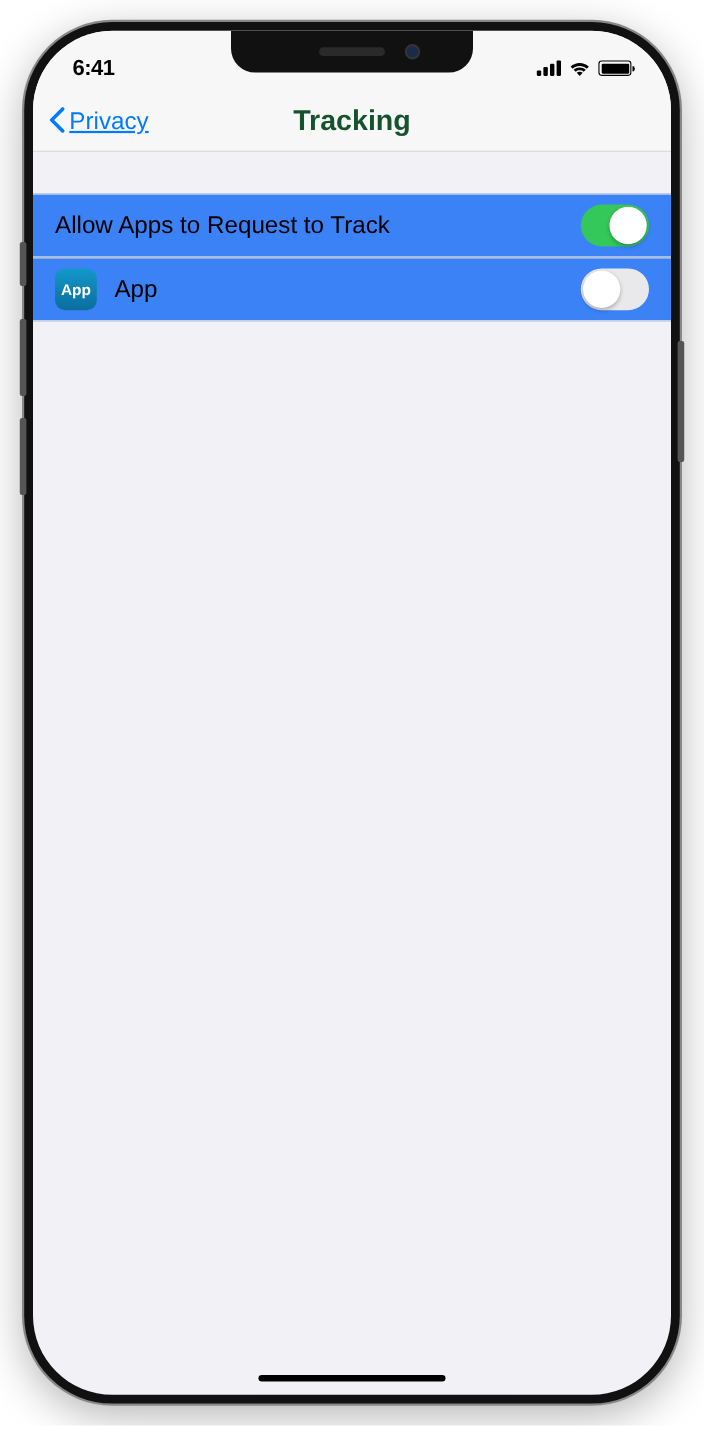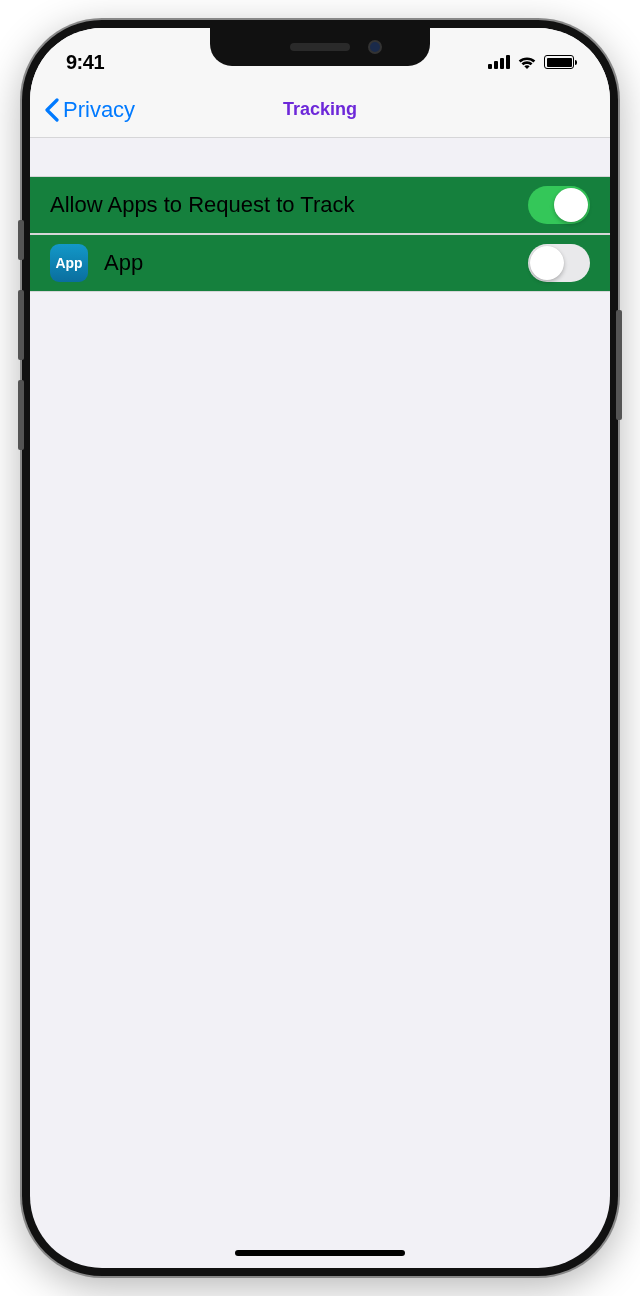--- a/index.html
+++ b/index.html
@@ -255,7 +255,7 @@
     </div>
 
     <div class="status-bar">
-      <div class="status-time">9:41</div>
+      <div class="status-time">6:41</div>
       <div class="status-icons">
         <div class="signal-bars">
           <span></span>

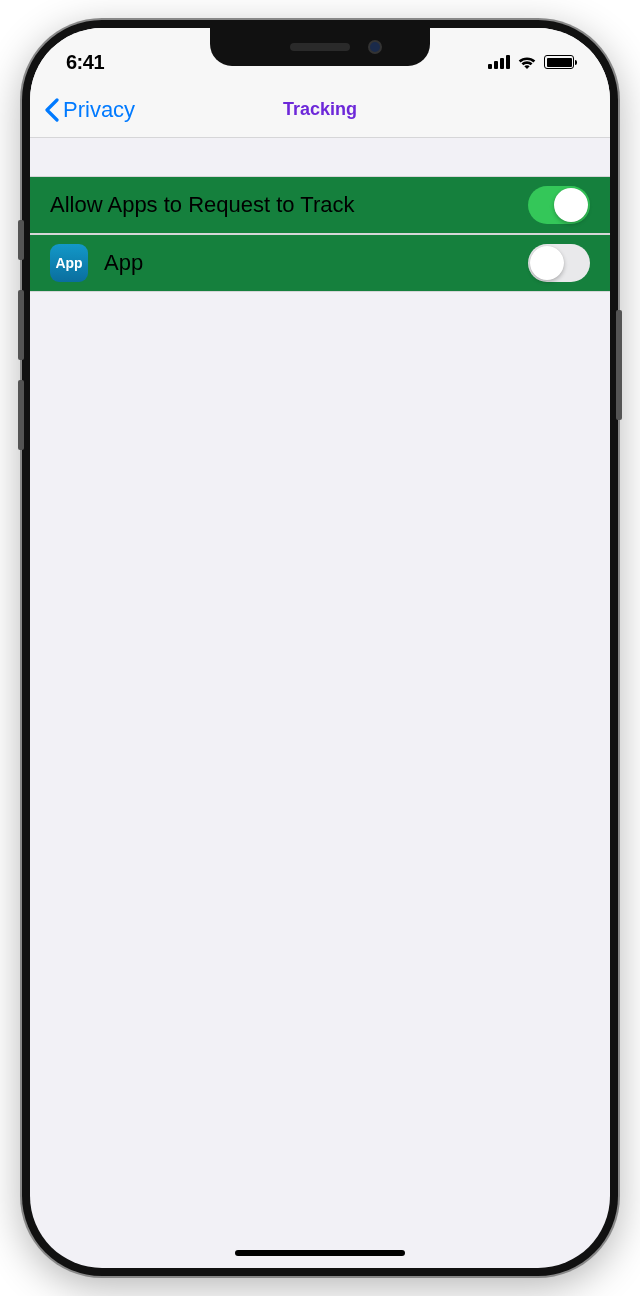--- a/index.html
+++ b/index.html
@@ -144,10 +144,11 @@
     }
     .back-button {
       display: flex;
-      align-items: center;
+      align-items: flex-start;
       color: #007aff;
       font-size: 22px;
       gap: 4px;
+      text-decoration: underline;
     }
     .back-chevron svg { display:block; }
     .nav-title {

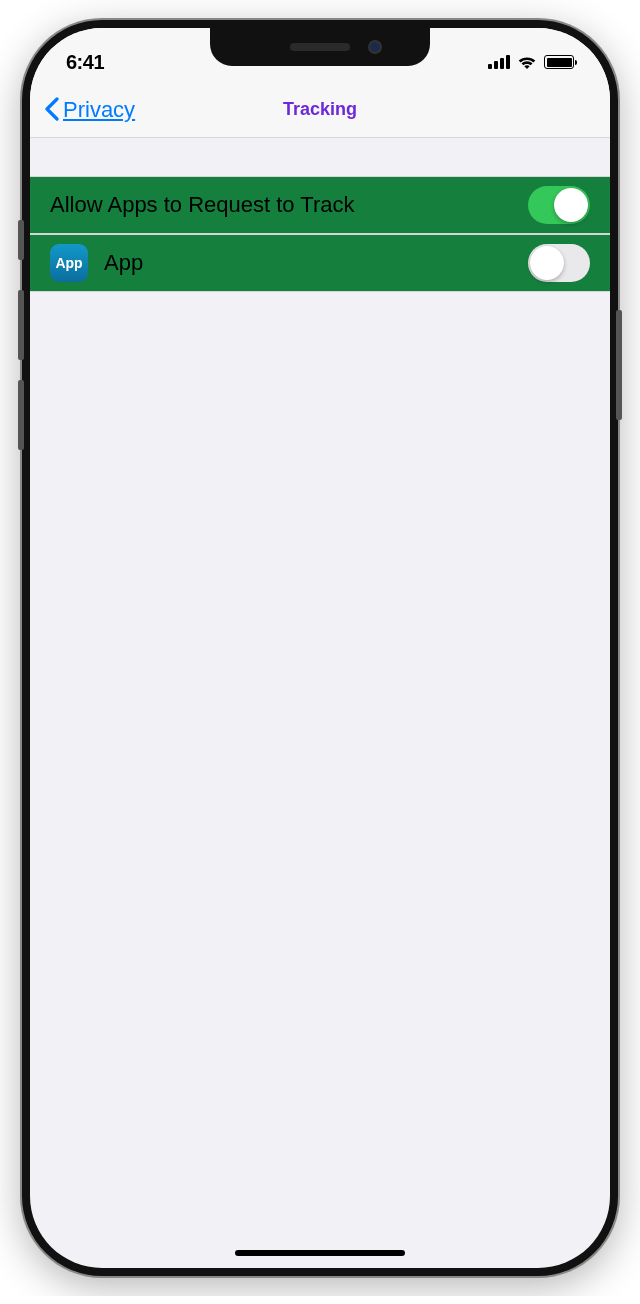--- a/index.html
+++ b/index.html
@@ -155,9 +155,9 @@
       position: absolute;
       left: 50%;
       transform: translateX(-50%);
-      font-size: 18px;
+      font-size: 26px;
       font-weight: 600;
-      color: #6d28d9;
+      color: #14532d;
     }
 
     

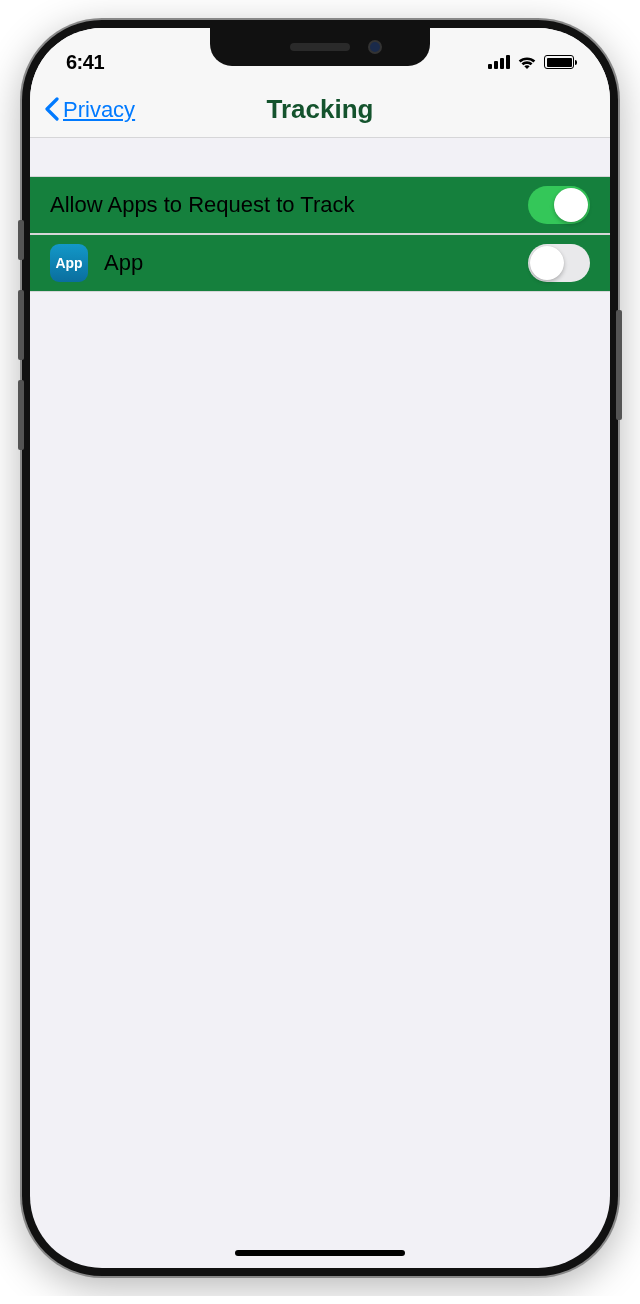--- a/index.html
+++ b/index.html
@@ -168,7 +168,7 @@
       height: 38px;
     }
     .cell {
-      background: #15803d;
+      background: #3b82f6;
       min-height: 58px;
       display: flex;
       align-items: center;

